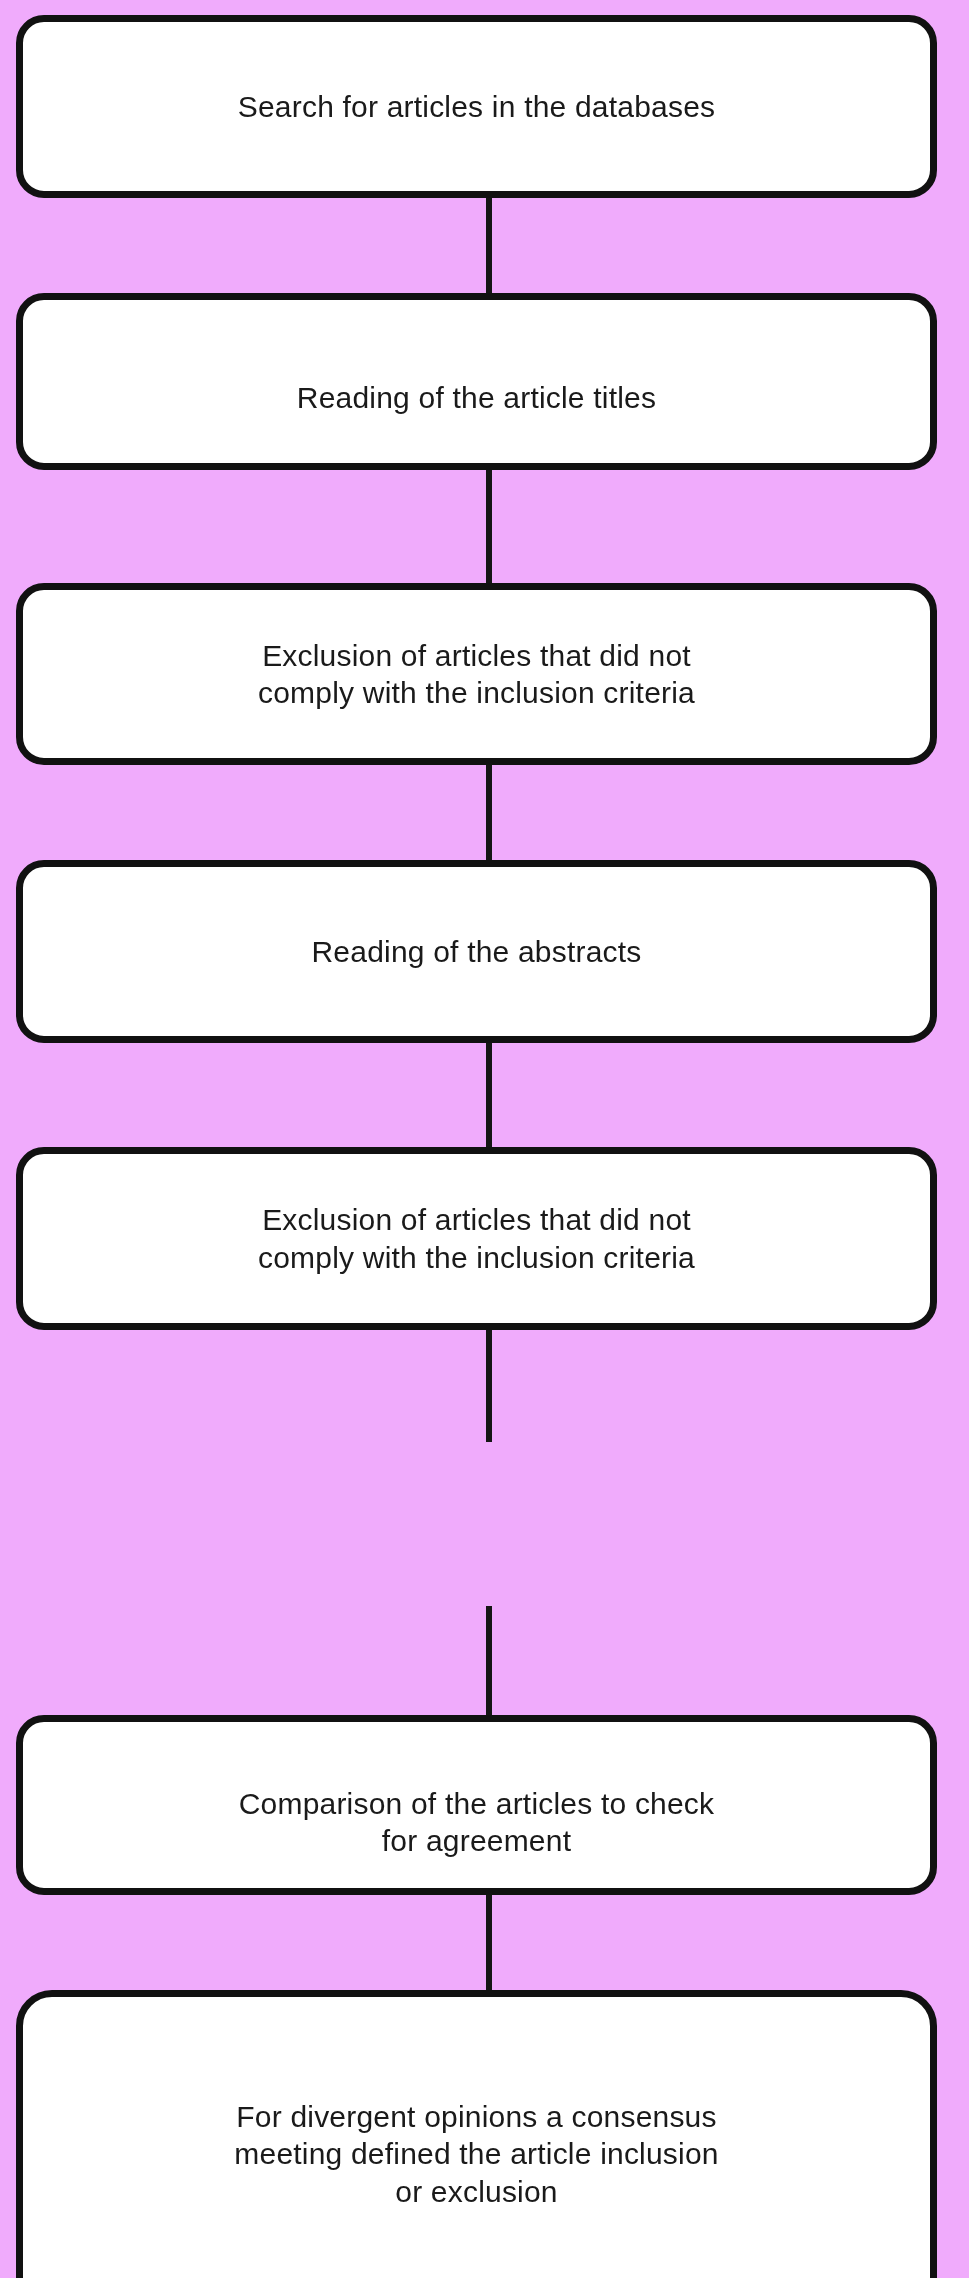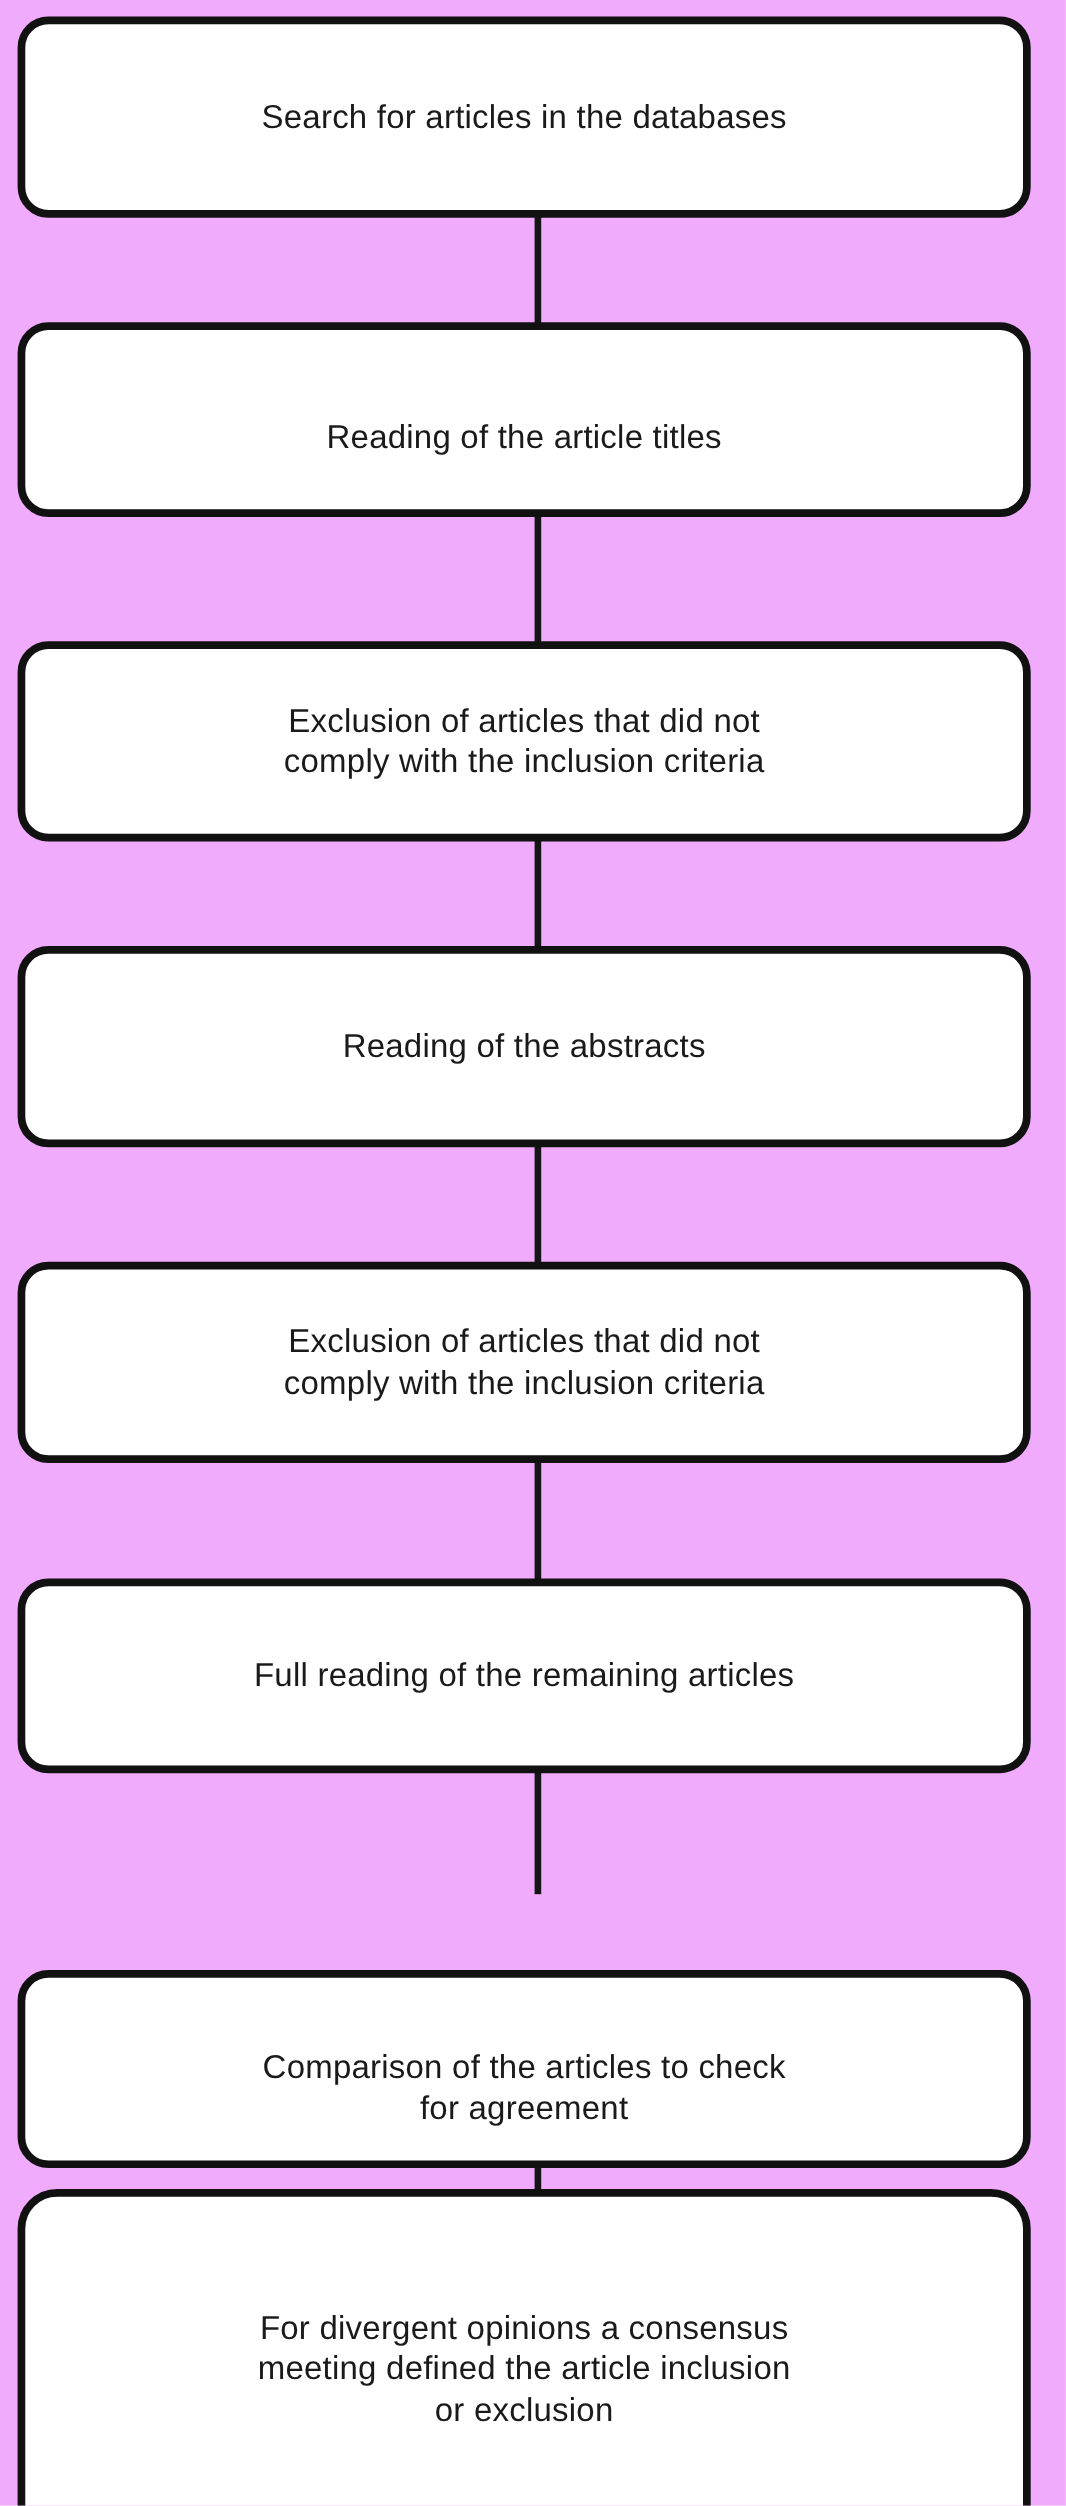--- a/index.html
+++ b/index.html
@@ -92,9 +92,6 @@
   </div>
   <div class="connector c5"></div>
 
-  <div class="box b6">
-    <span class="label">Full reading of the remaining articles</span>
-  </div>
   <div class="connector c6"></div>
 
   <div class="box b7">

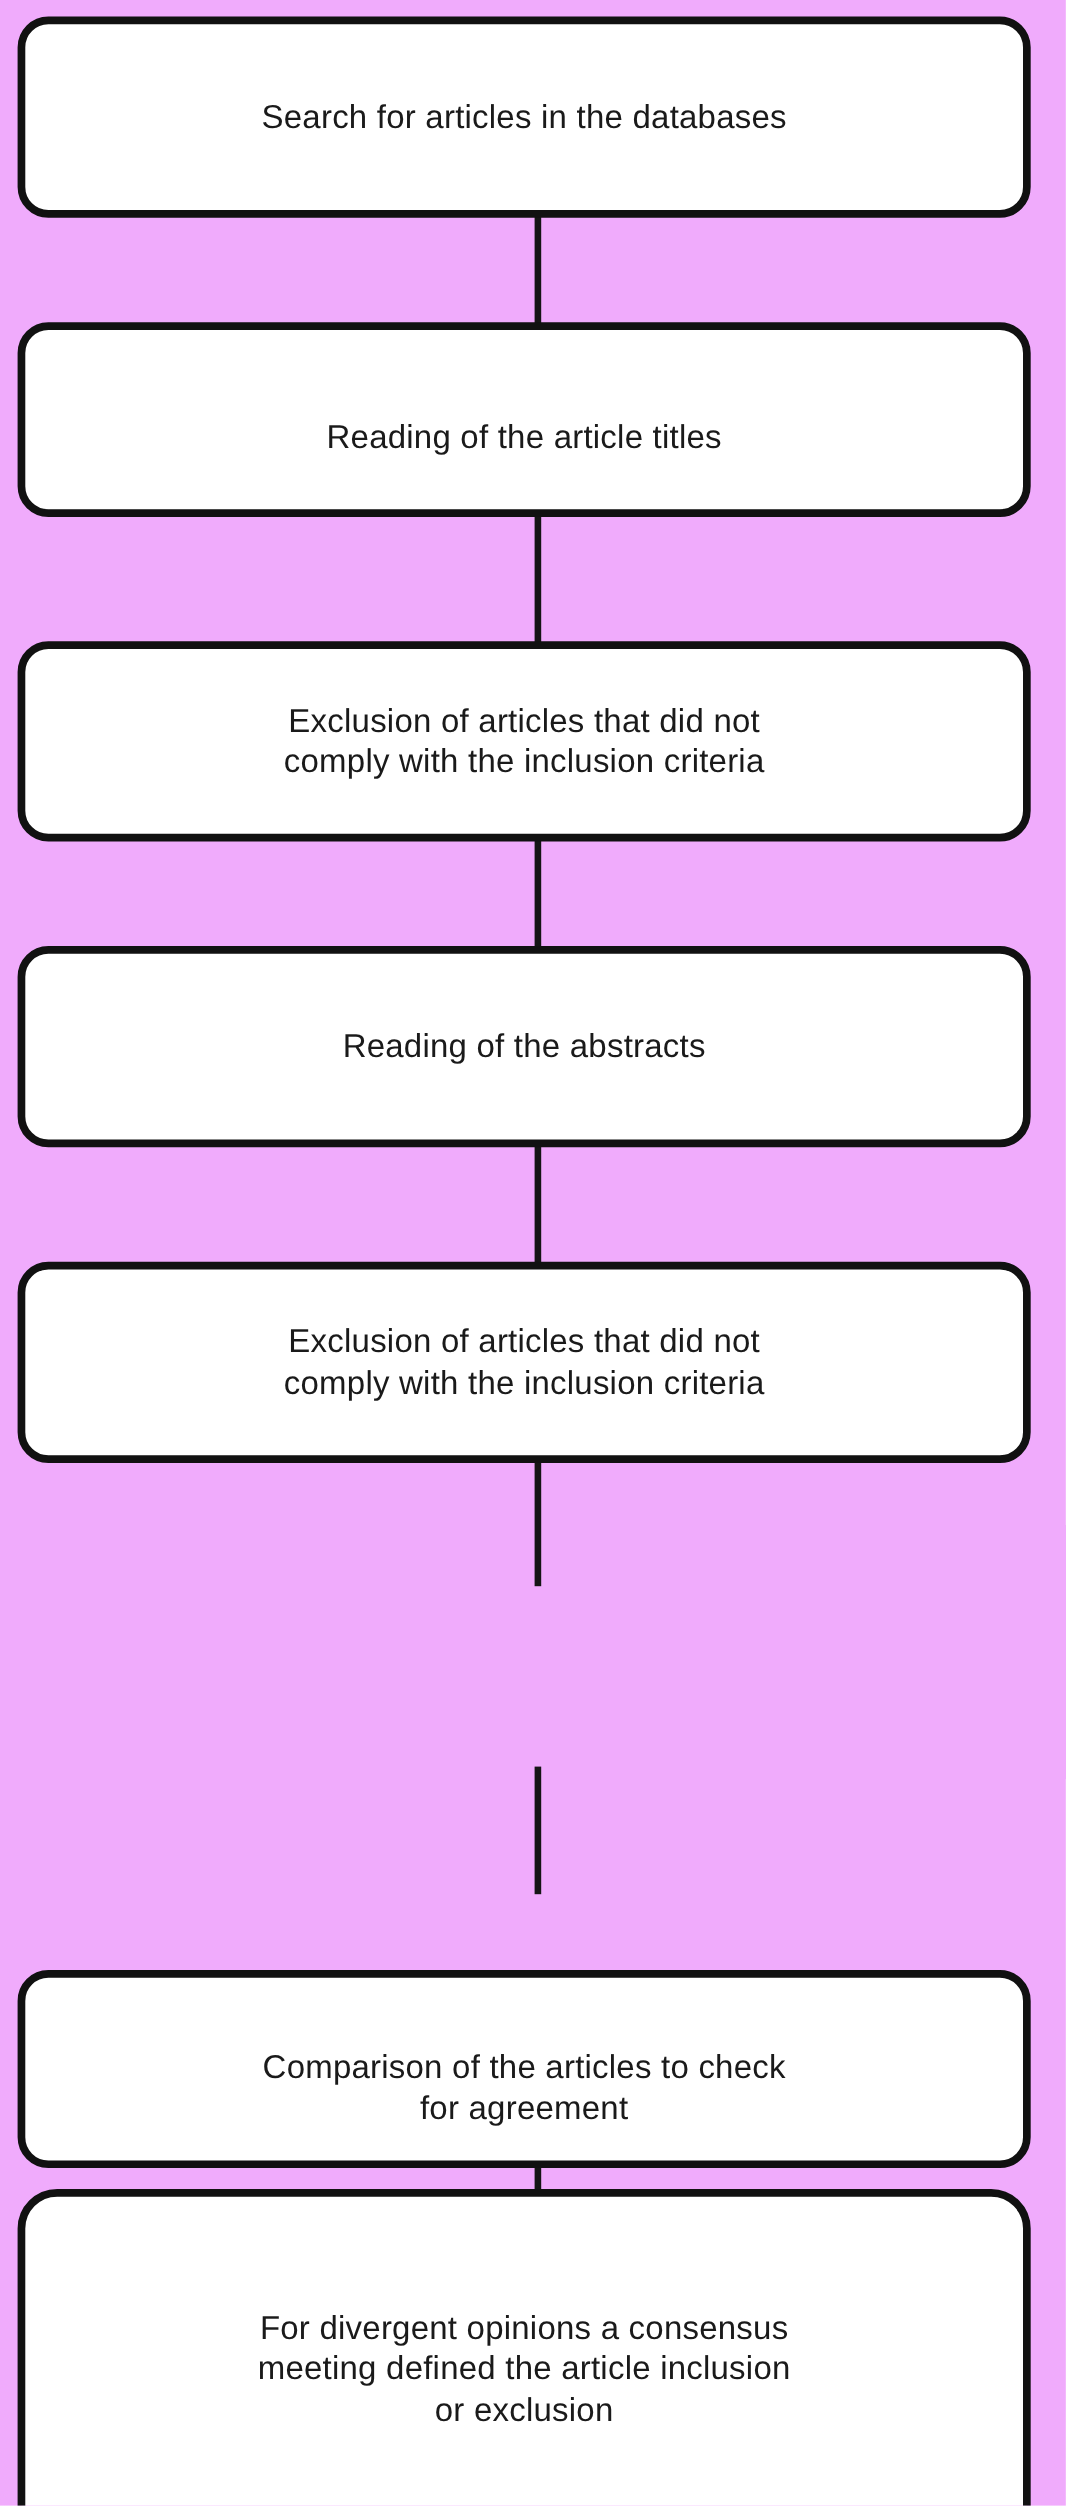--- a/index.html
+++ b/index.html
@@ -56,7 +56,7 @@
   .c5 { top: 1324px; height: 118px; }
   .b6 { top: 1435px; height: 177px; }
   .c6 { top: 1606px; height: 116px; }
-  .b7 { top: 1791px; height: 180px; padding-top: 34px; }
+  .b7 { top: 1715px; height: 180px; padding-top: 34px; }
   .c7 { top: 1889px; height: 123px; }
   .b8 { top: 1990px; height: 328px; border-radius: 36px; }
 </style>

